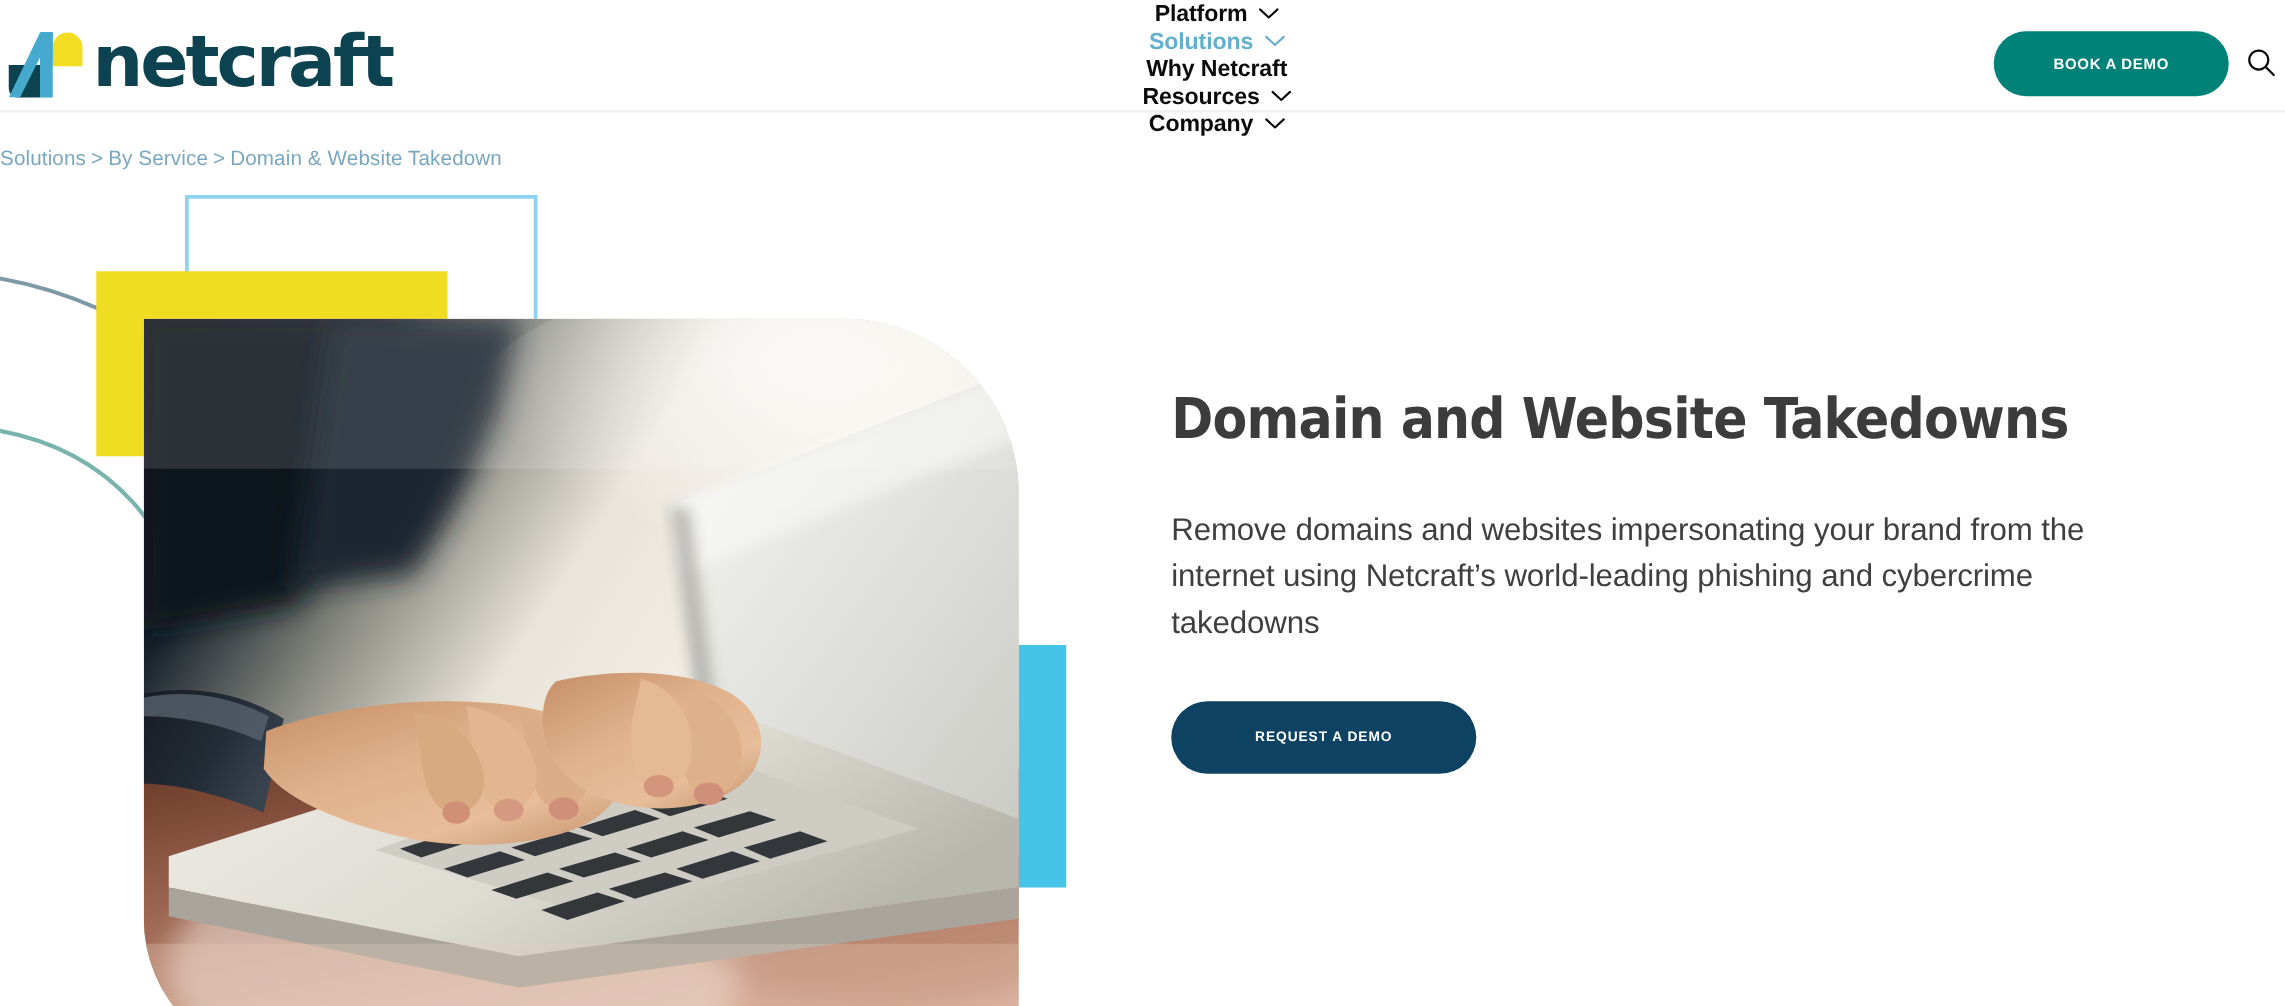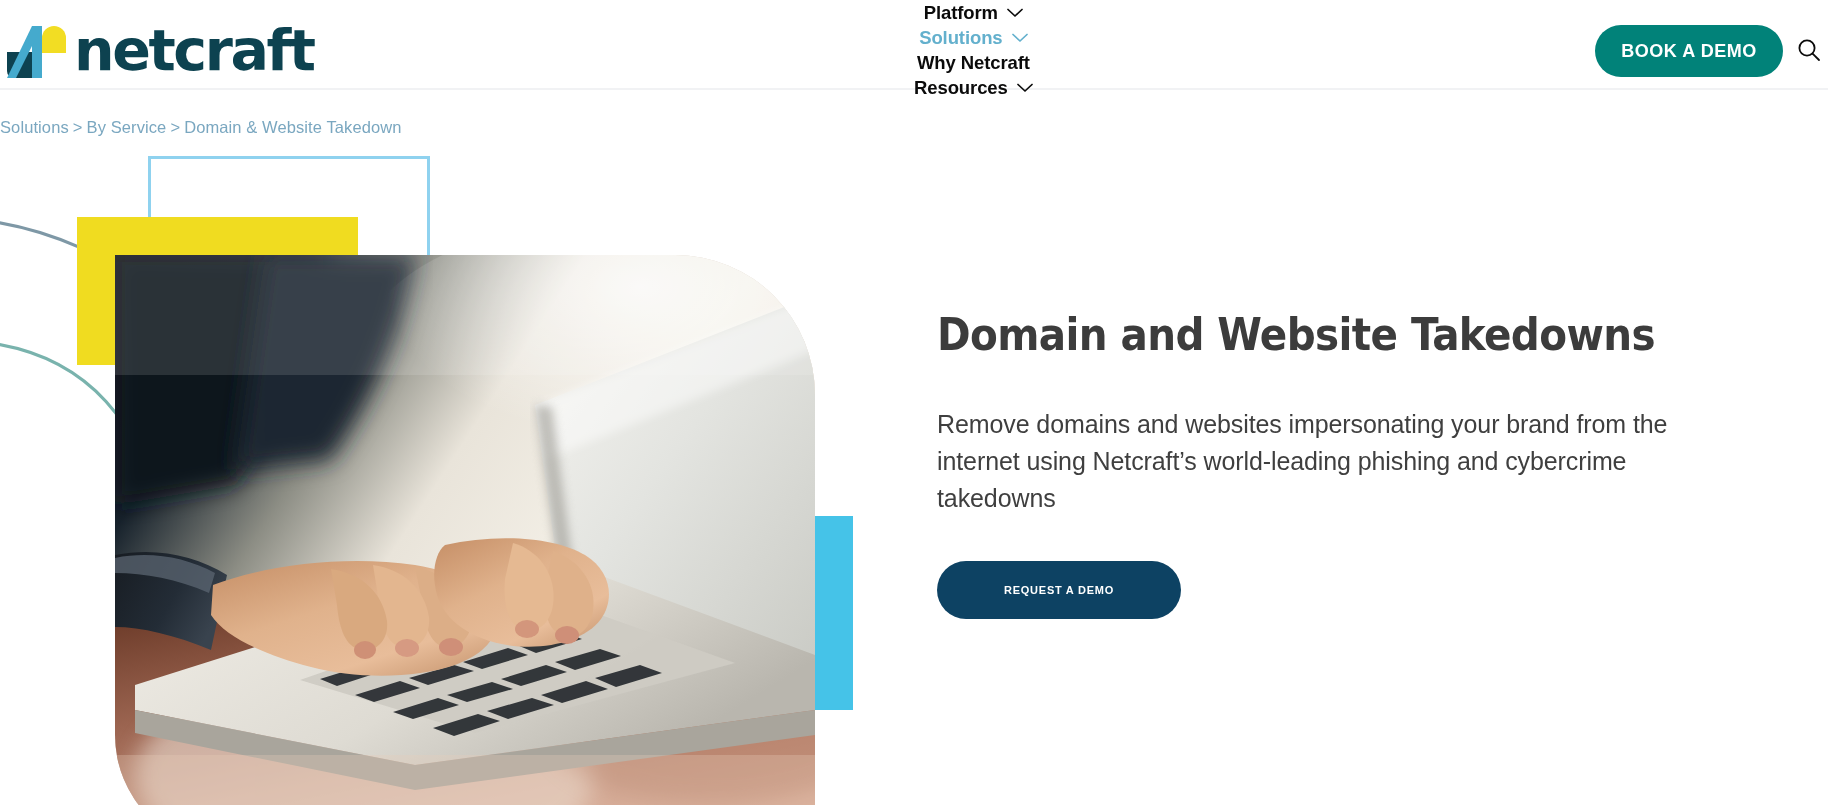--- a/index.html
+++ b/index.html
@@ -115,7 +115,7 @@
     border-radius: 26px;
     background: #018279;
     color: #ffffff;
-    font-size: 18px;
+    font-size: 12px;
     font-weight: 700;
     letter-spacing: 0.55px;
     display: flex;

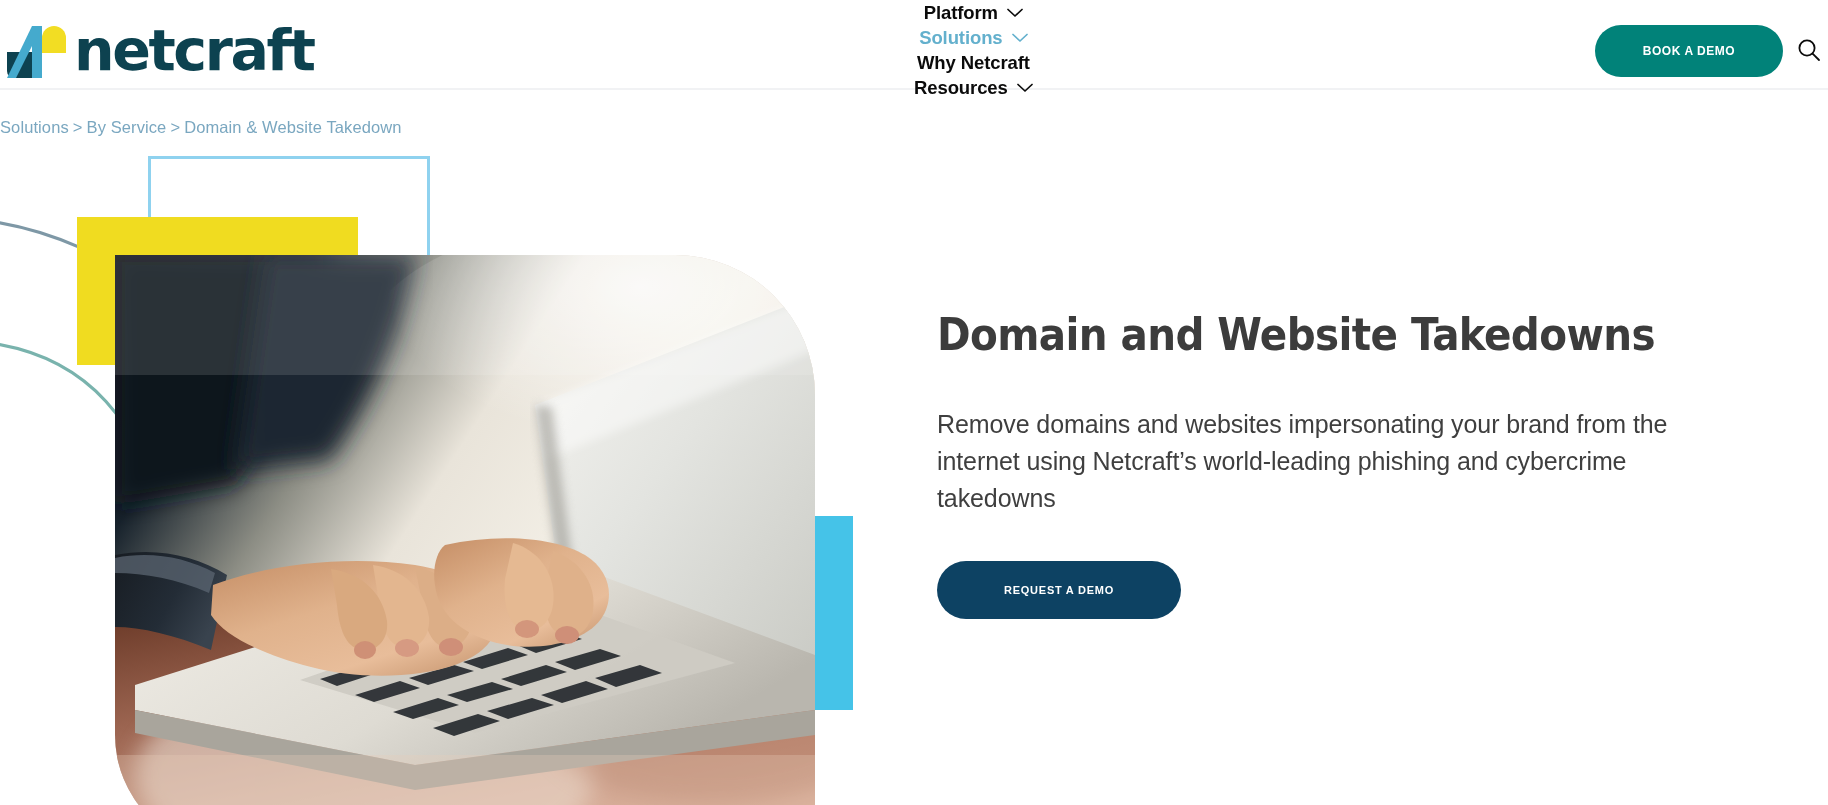--- a/index.html
+++ b/index.html
@@ -287,6 +287,12 @@
         </svg>
       </div>
 
+      <div class="nav-item">
+        <span class="nav-label">Company</span>
+        <svg class="chev" width="16" height="10" viewBox="0 0 16 10">
+          <path d="M1 1.5 L8 8 L15 1.5" fill="none" stroke="#0b0b0b" stroke-width="1.7" stroke-linecap="round" stroke-linejoin="round"></path>
+        </svg>
+      </div>
     </nav>
 
     <button class="book-demo">BOOK A DEMO</button>

